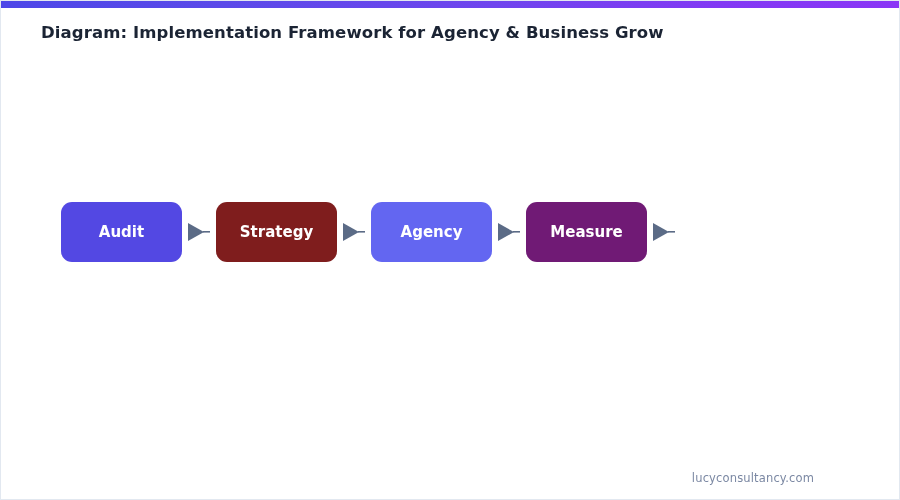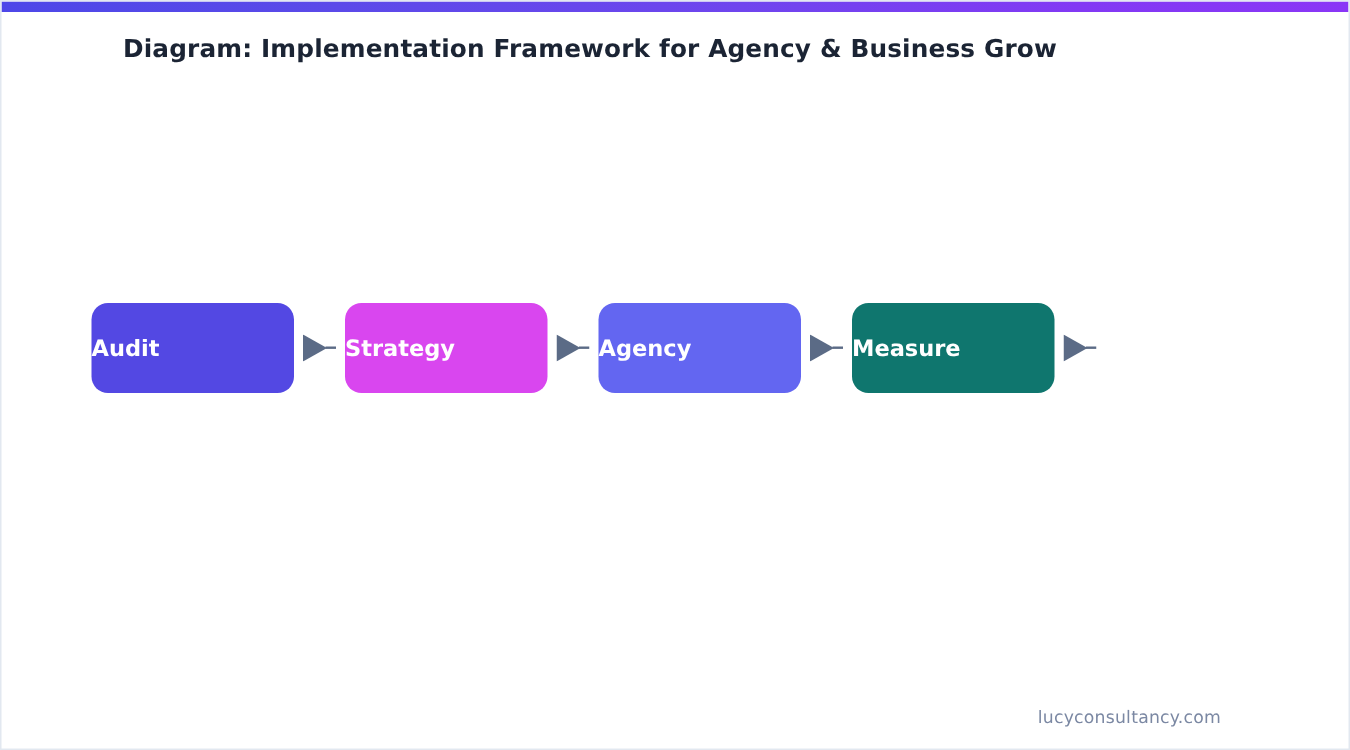--- a/index.html
+++ b/index.html
@@ -36,7 +36,6 @@
     color: #1b2434;
     letter-spacing: 0.1px;
     white-space: nowrap;
-    margin-left: 41px;
   }
   .flow {
     position: absolute;

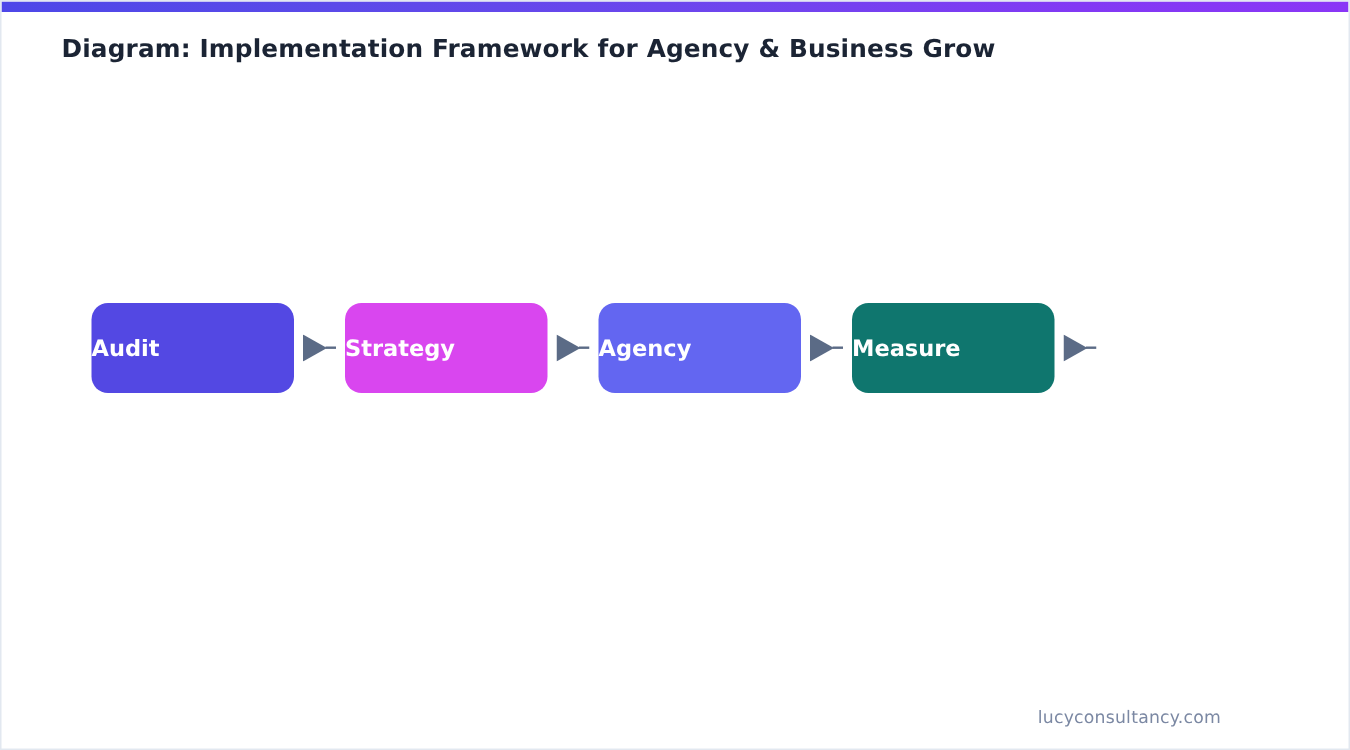--- a/index.html
+++ b/index.html
@@ -45,12 +45,12 @@
     align-items: center;
   }
   .node {
-    width: 135px;
+    width: 121px;
     height: 60px;
     border-radius: 11px;
     display: flex;
     align-items: center;
-    justify-content: flex-start;
+    justify-content: center;
     color: #ffffff;
     font-size: 15px;
     font-weight: bold;

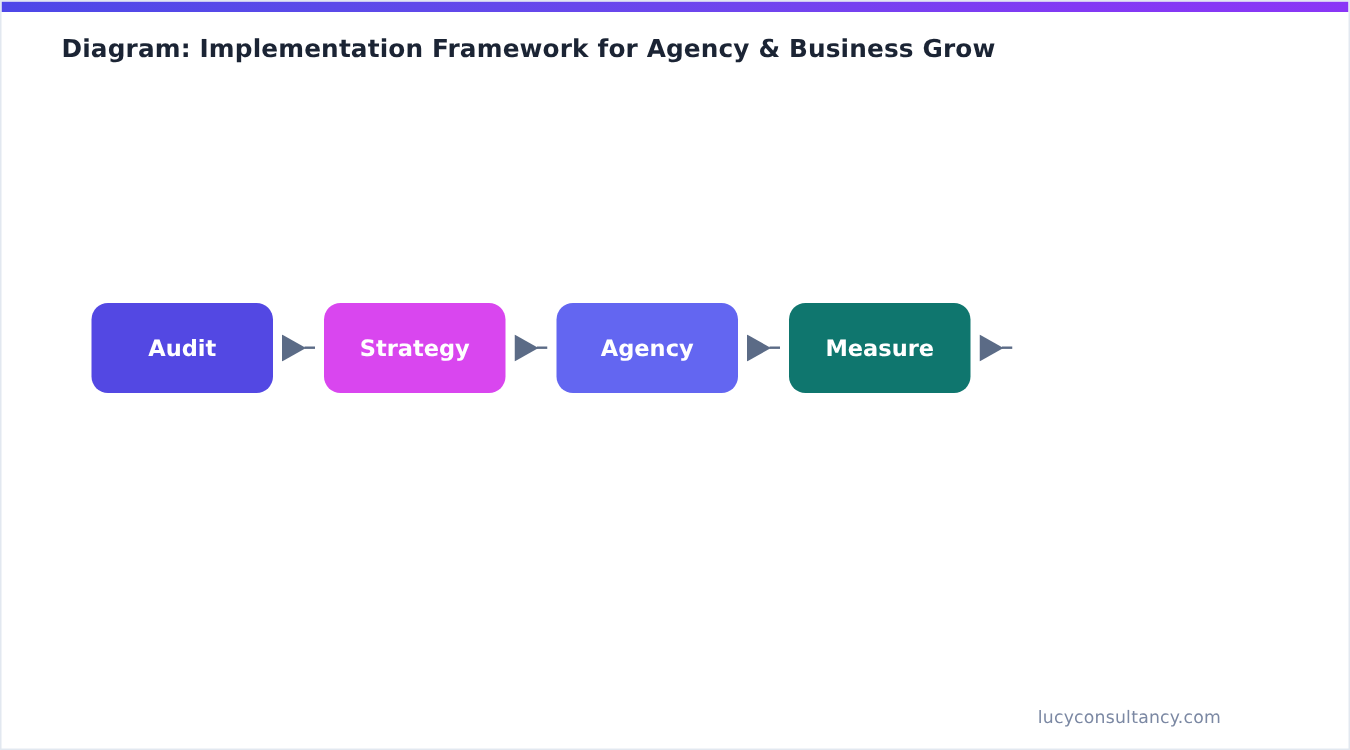--- a/index.html
+++ b/index.html
@@ -105,7 +105,7 @@
       </span>
     </div>
 
-    <div class="node" style="background:#d946ef">
+    <div class="node" style="background:#7f1d1d">
       <span class="node-label">Strategy</span>
     </div>
 

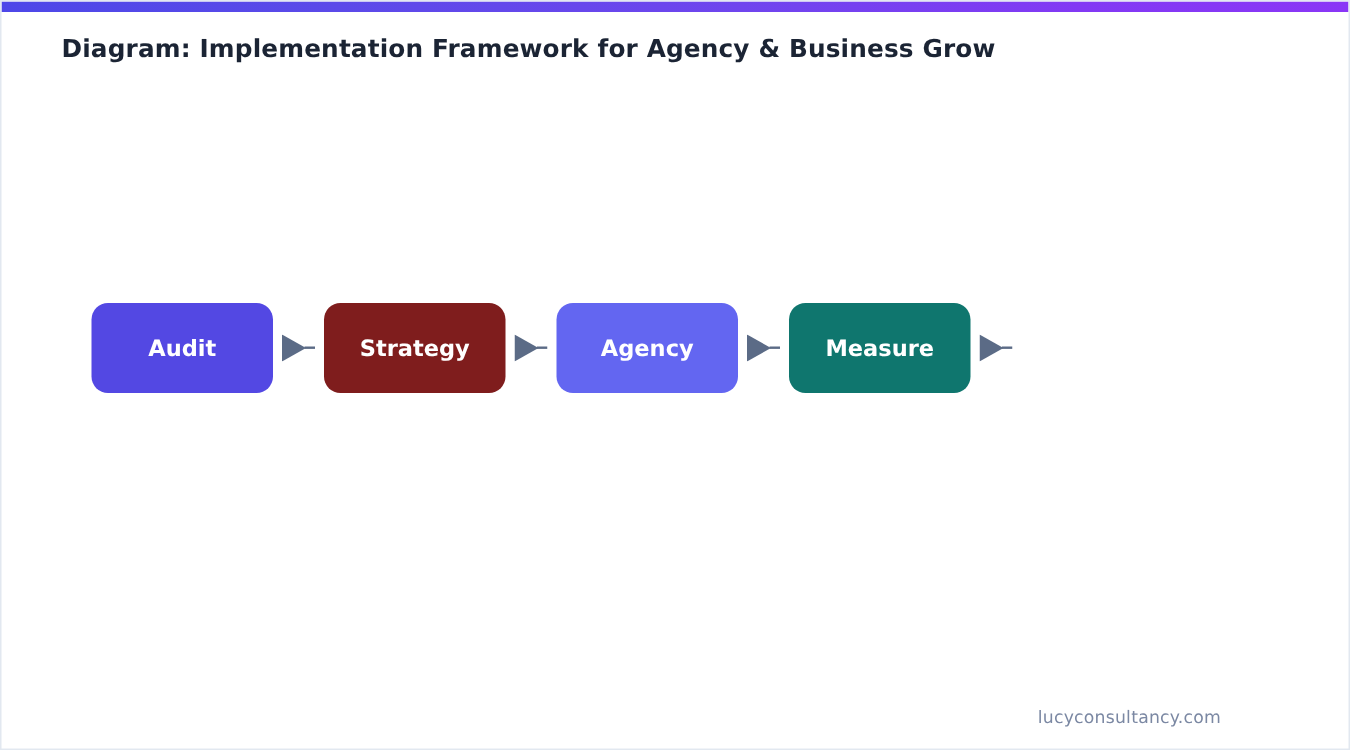--- a/index.html
+++ b/index.html
@@ -131,7 +131,7 @@
       </span>
     </div>
 
-    <div class="node" style="background:#0f766e">
+    <div class="node" style="background:#701a75">
       <span class="node-label">Measure</span>
     </div>
 

